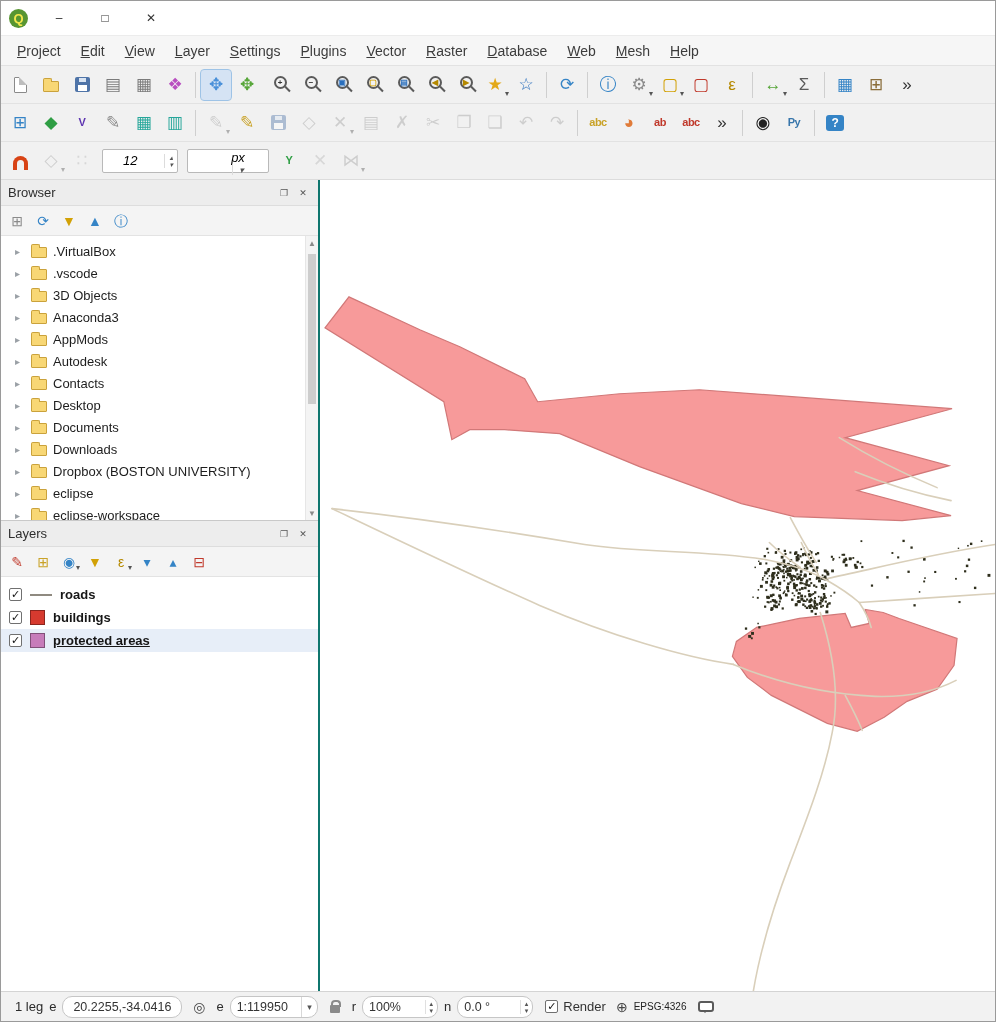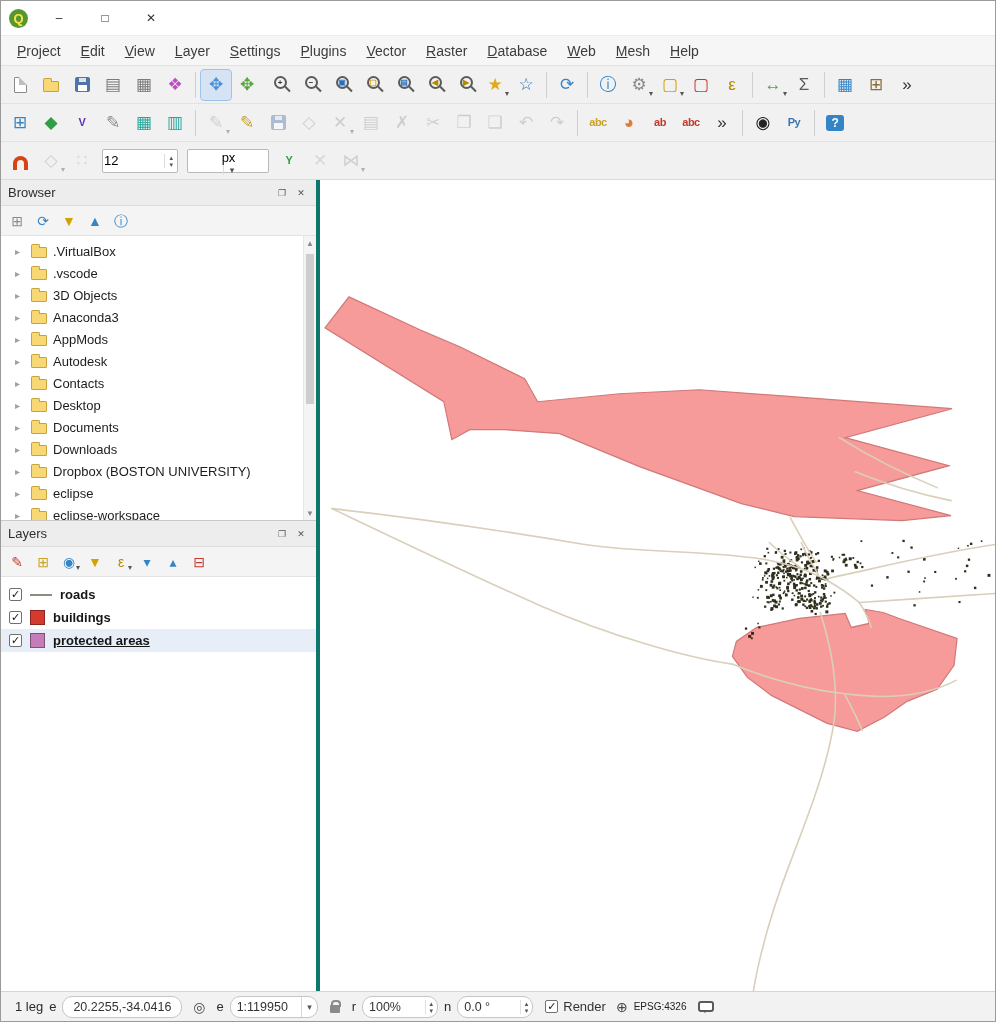--- a/index.html
+++ b/index.html
@@ -131,8 +131,8 @@
   .balloon::after { content:""; position:absolute; bottom:-6px; left:2px; border:3px solid transparent;
                     border-top-color:#5a5a5a; }
   .tb-spin, .tb-combo { display:flex; align-items:center; background:#fff; border:1px solid #b9b9b9;
-                        border-radius:2px; height:24px; padding-left:1px; margin:0 4px;
-                        justify-content:space-between; font-size:13px; }
+                        border-radius:2px; height:24px; padding-left:20px; margin:0 4px;
+                        justify-content:space-between; font-size:13px;font-style:italic; }
   .tb-spin { width:76px; }
   .tb-combo { width:82px;flex-direction:column; }
   .tb-spin .steps { display:flex; flex-direction:column; font-size:7px; line-height:7px; color:#555;

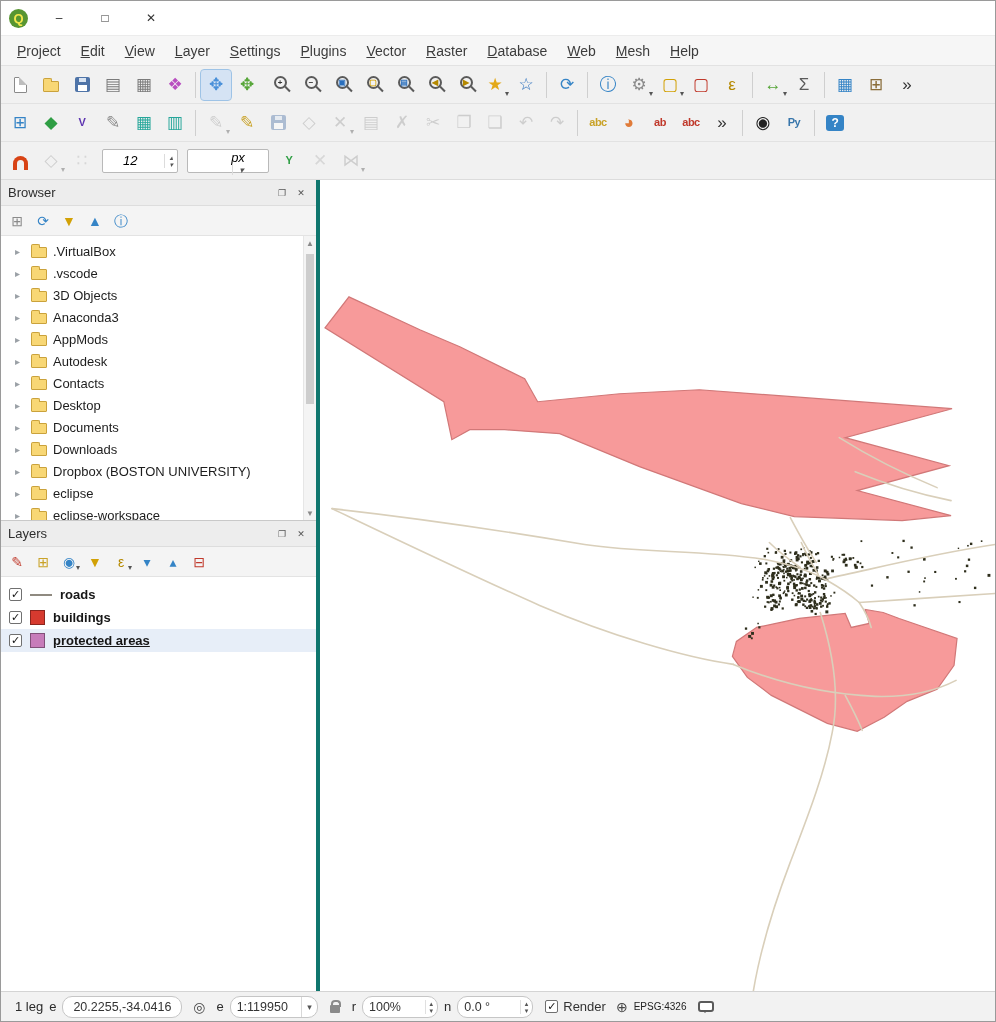--- a/index.html
+++ b/index.html
@@ -57,7 +57,7 @@
 
   
   .main { display:flex; height:812px; border-top:1px solid #dcdcdc; }
-  .left-col { width:319px; border-right:4px solid #0f766e; display:flex; flex-direction:column; background:#f0f0f0; }
+  .left-col { width:319px; border-right:2px solid #0f766e; display:flex; flex-direction:column; background:#f0f0f0; }
   .panel { display:flex; flex-direction:column; }
   .browser-panel { height:340px; }
   .layers-panel { flex:1; border-top:1px solid #c9c9c9; }

